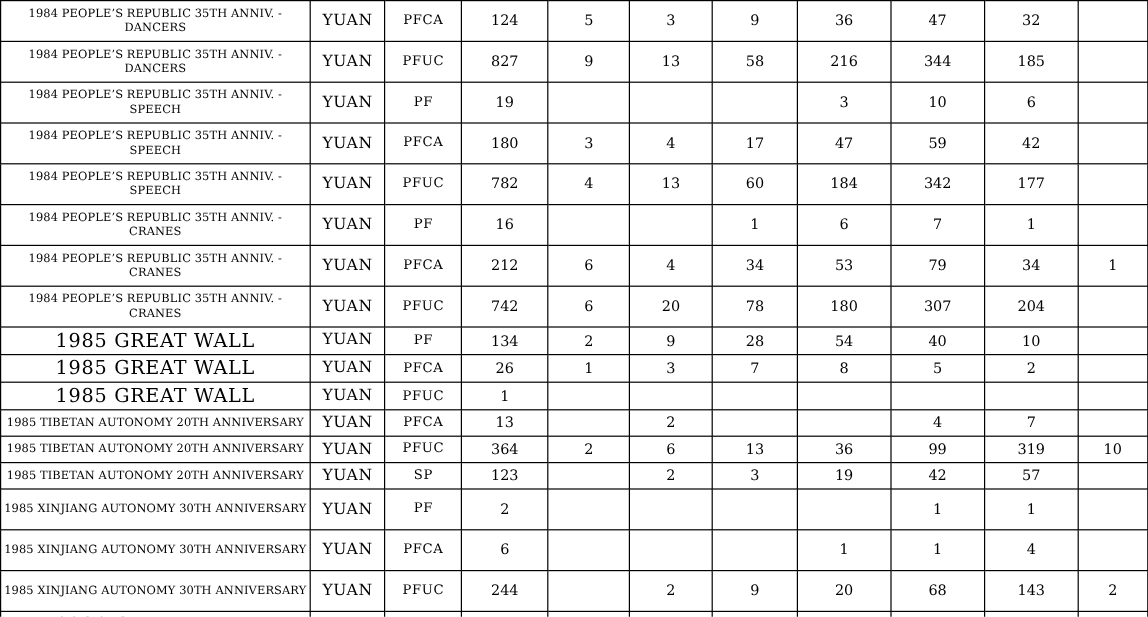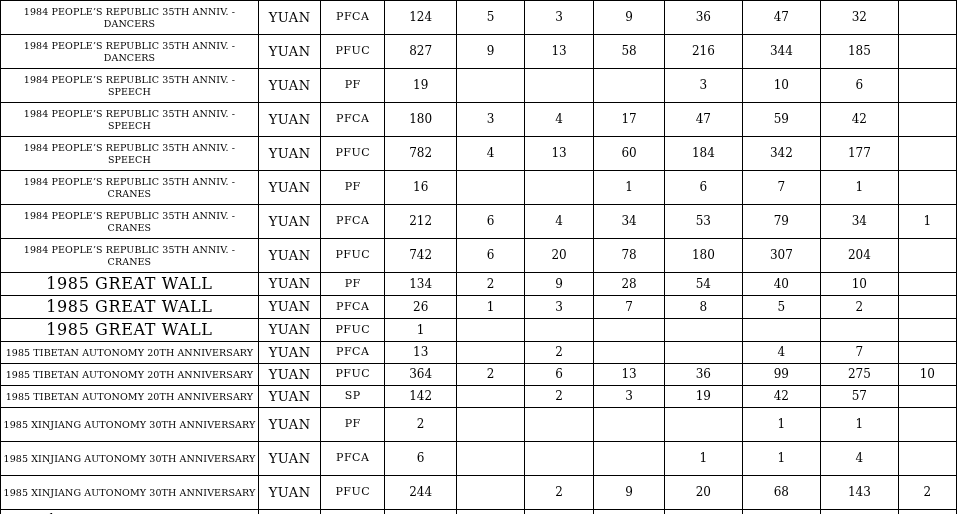--- a/index.html
+++ b/index.html
@@ -263,7 +263,7 @@
           <td class="num">13</td>
           <td class="num">36</td>
           <td class="num">99</td>
-          <td class="num">275</td>
+          <td class="num">319</td>
           <td class="num">10</td>
         </tr>
         <tr class="h1">

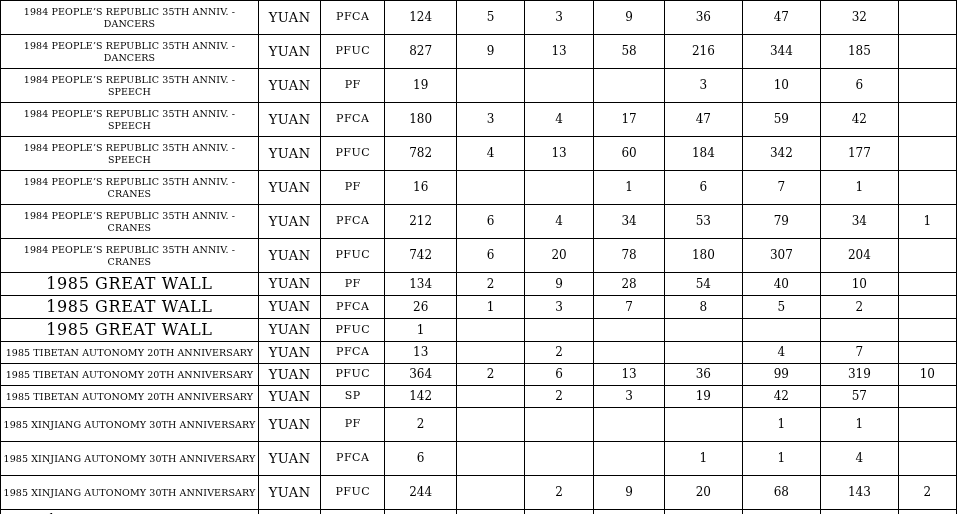--- a/index.html
+++ b/index.html
@@ -270,7 +270,7 @@
           <td class="desc">1985 TIBETAN AUTONOMY 20TH ANNIVERSARY</td>
           <td class="cur">YUAN</td>
           <td class="code">SP</td>
-          <td class="num">142</td>
+          <td class="num">123</td>
           <td class="num"></td>
           <td class="num">2</td>
           <td class="num">3</td>

